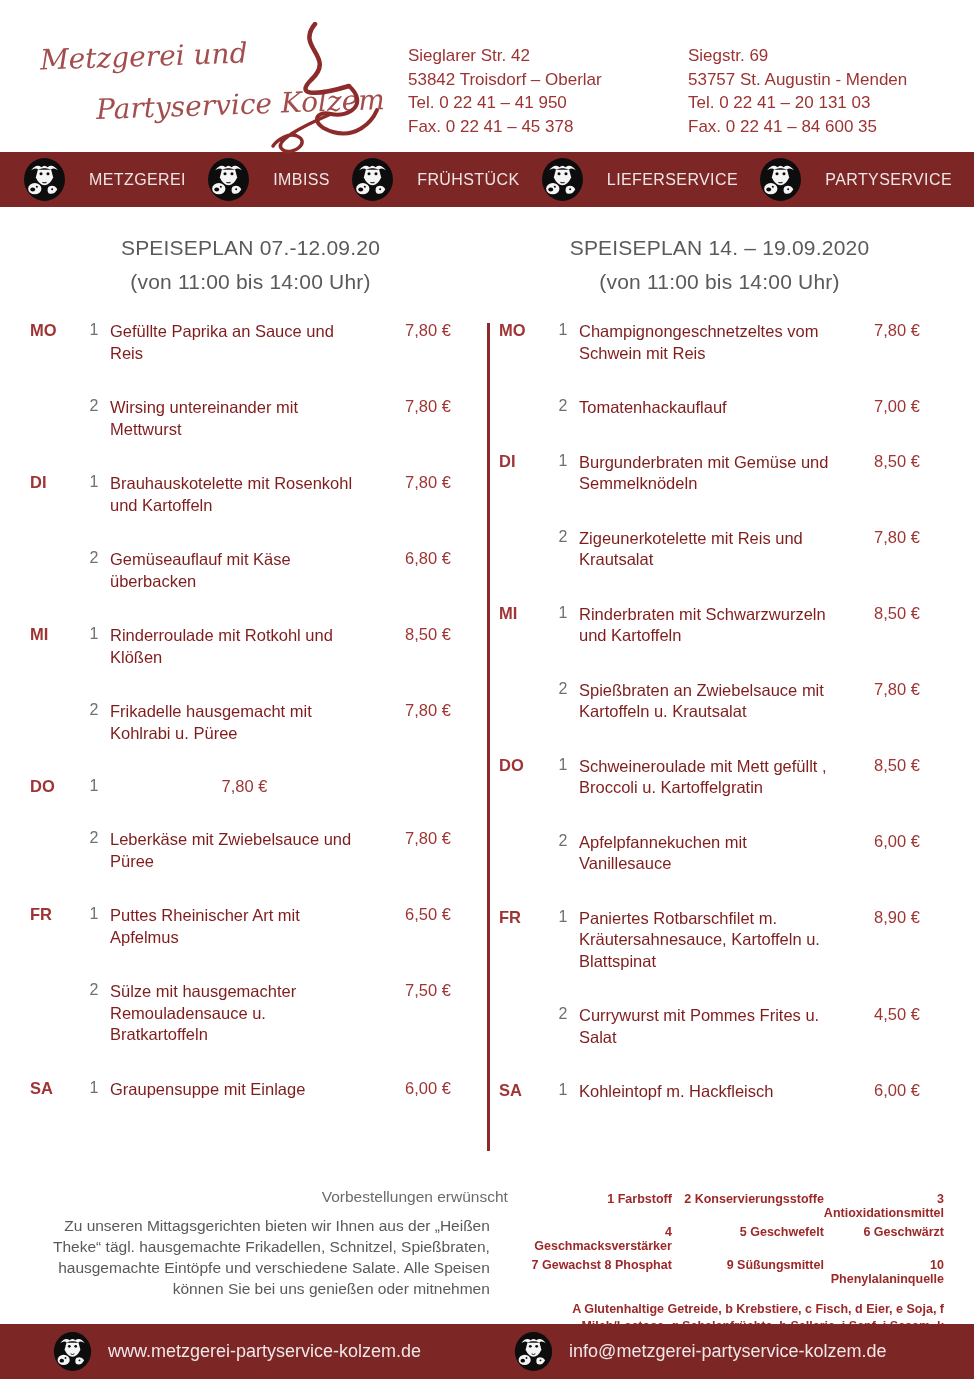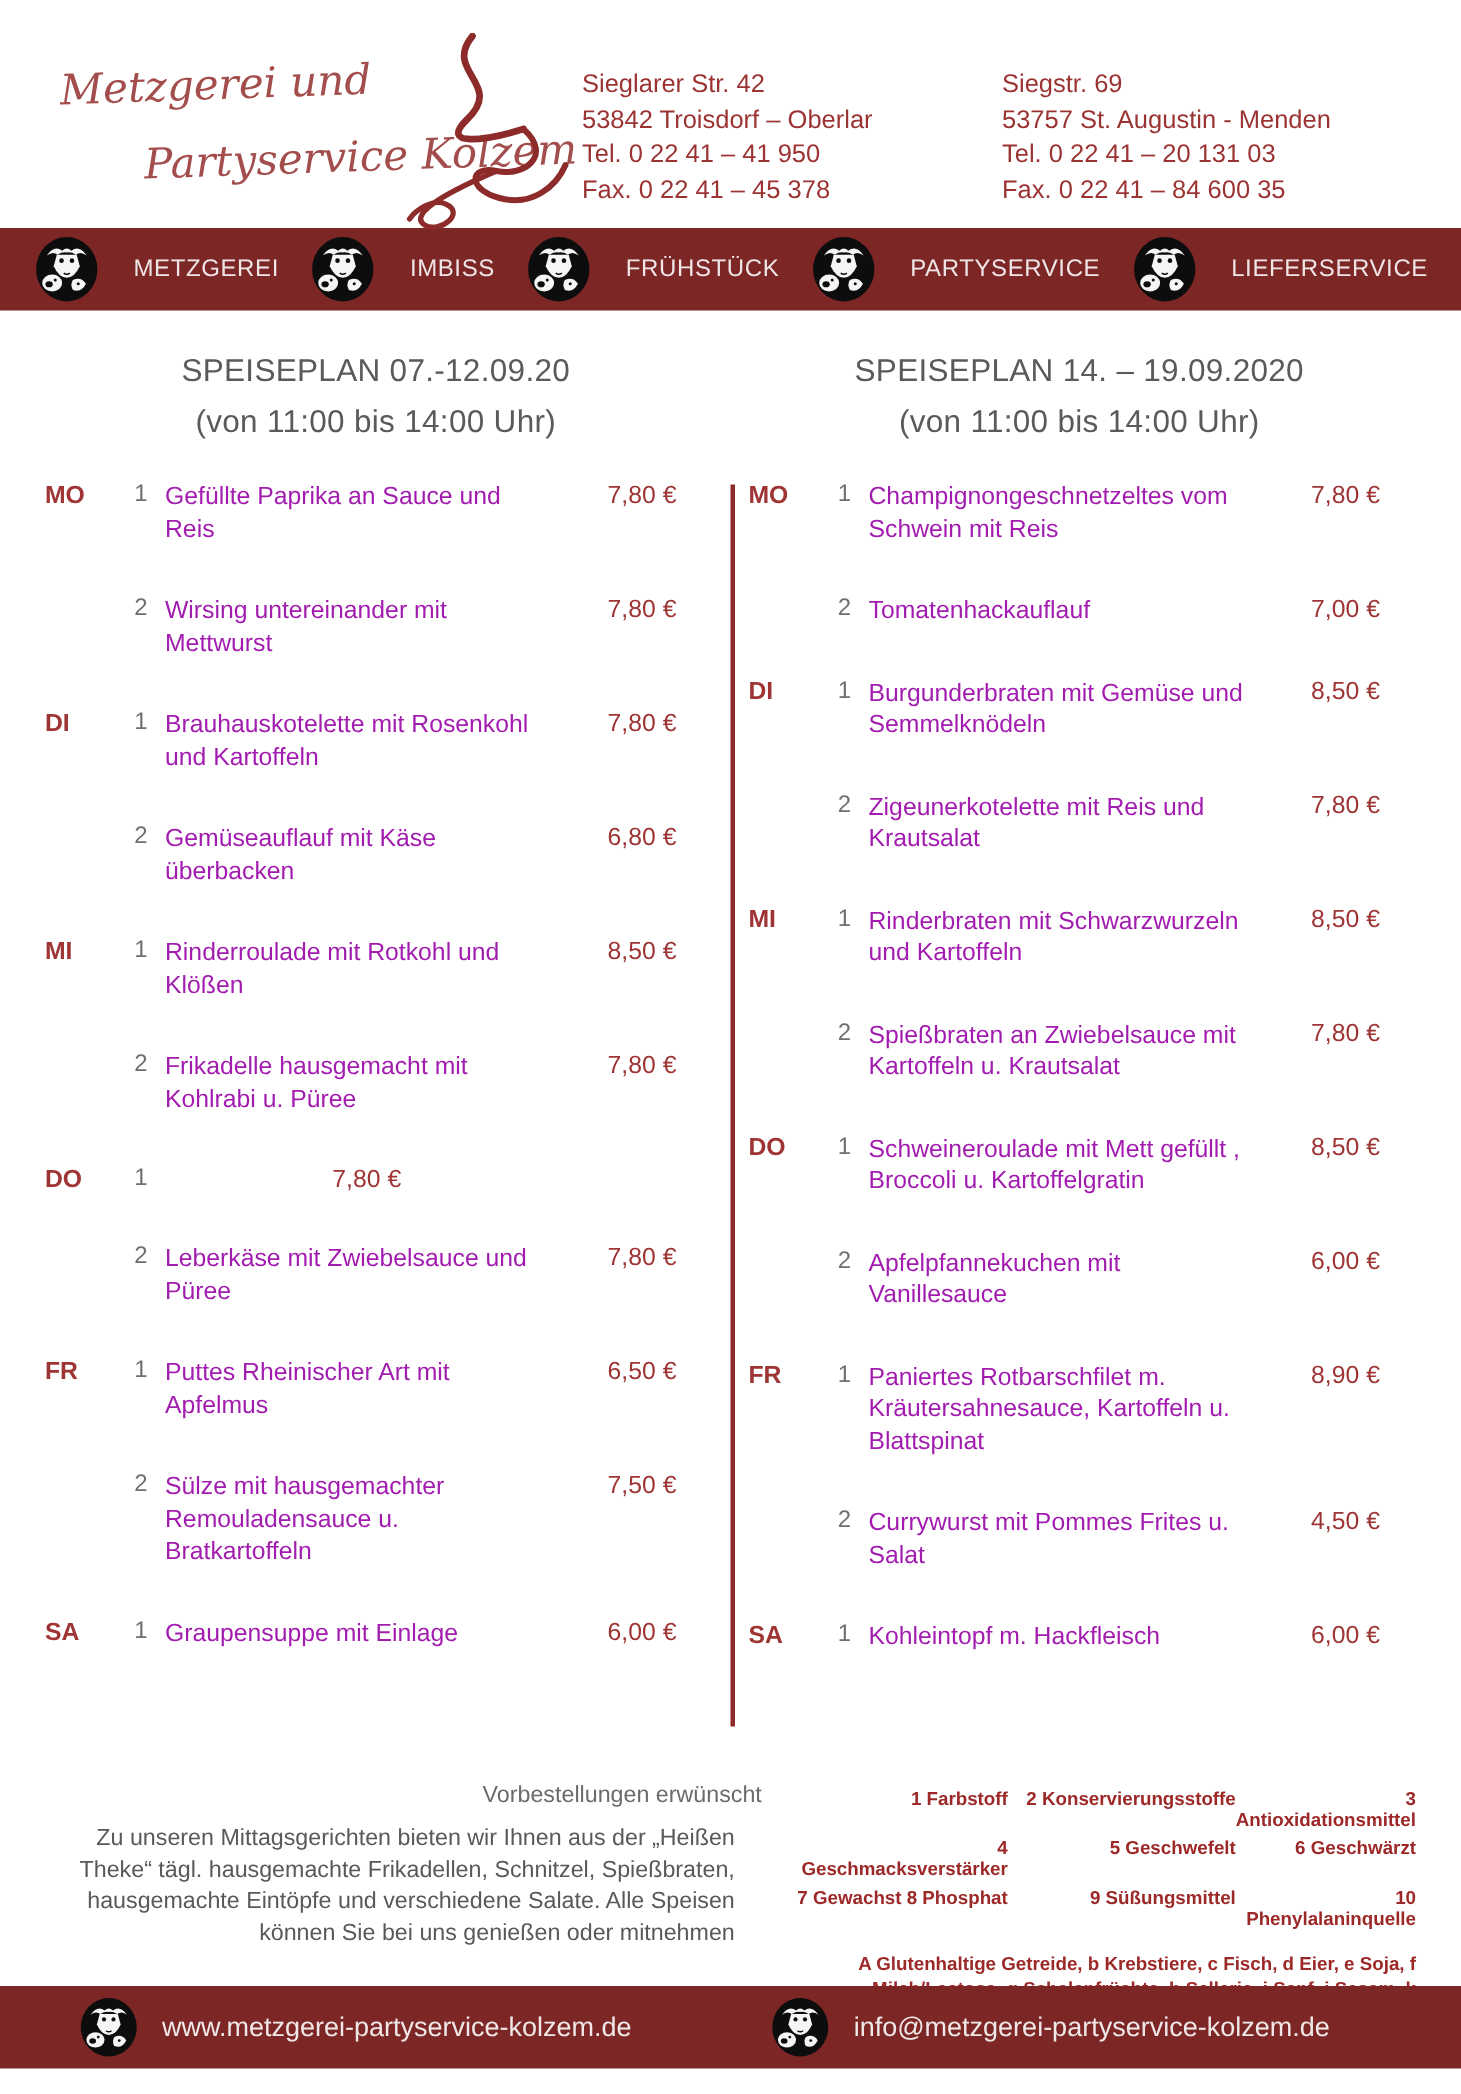--- a/index.html
+++ b/index.html
@@ -27,7 +27,7 @@
   .logo-line2 { position: absolute; left: 68px; top: 62px; font-size: 28px; transform: rotate(-2deg); }
   .logo-flourish { position: absolute; left: 225px; top: -4px; }
 
-  .addresses { position: absolute; left: 388px; top: 44px; display: flex; }
+  .addresses { position: absolute; left: 408px; top: 44px; display: flex; }
   .address {
     width: 280px;
     color: #9c3333;

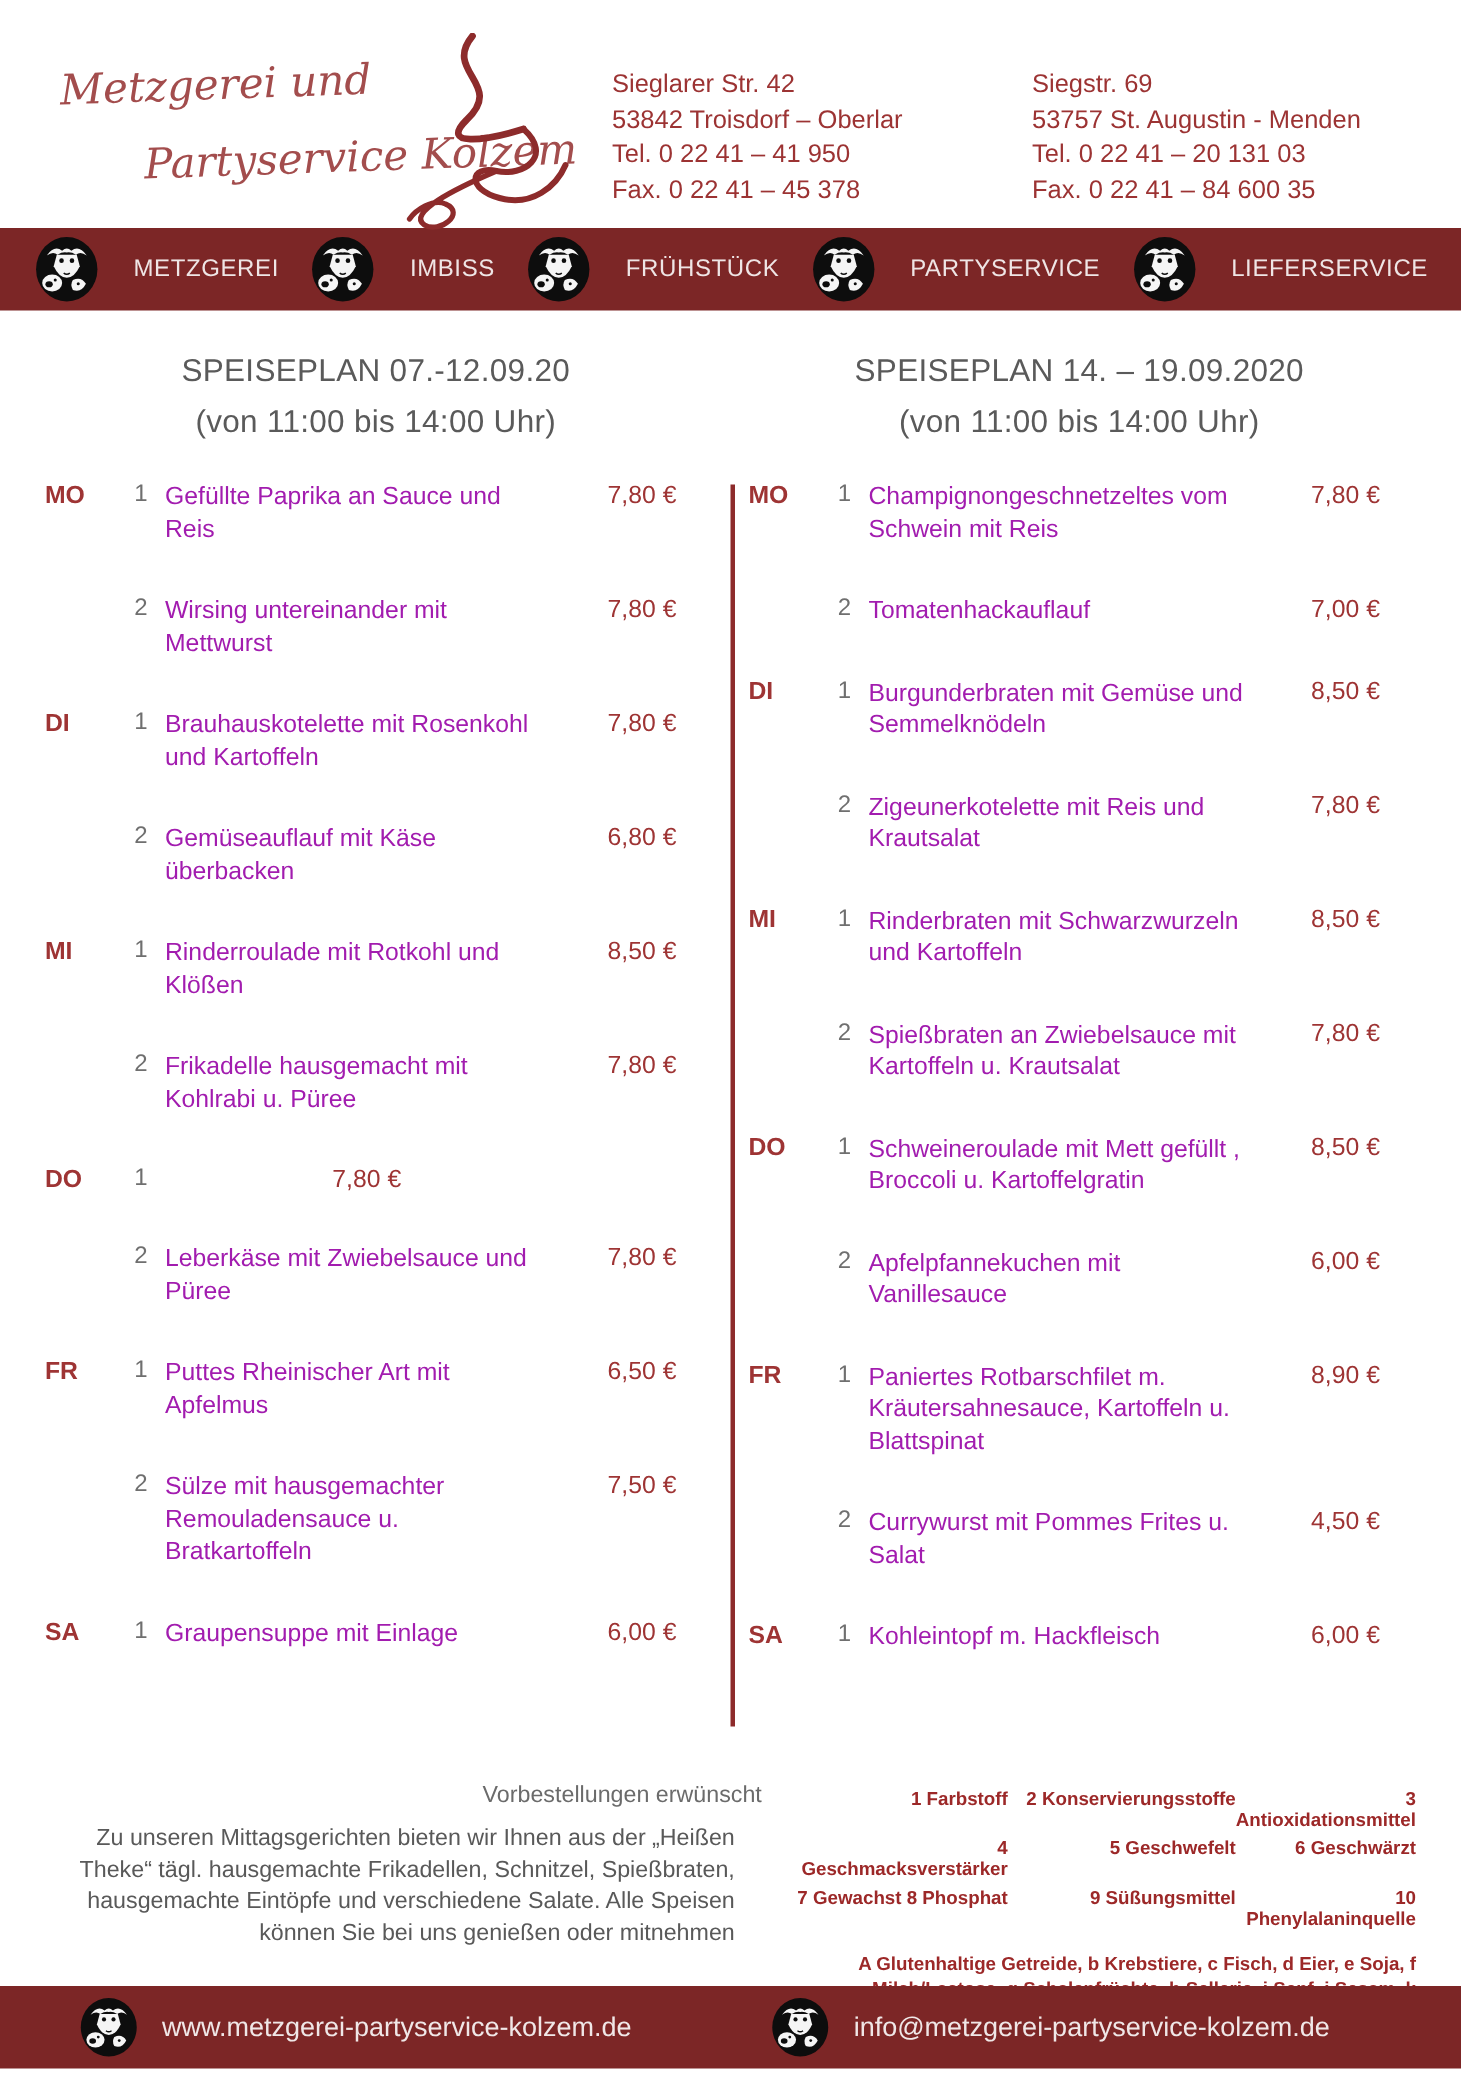--- a/index.html
+++ b/index.html
@@ -213,13 +213,13 @@
       <svg class="bull">
           <use href="#bull-head"></use>
         </svg>
+      <span>LIEFERSERVICE</span>
+    </div>
+    <div class="nav-item">
+      <svg class="bull">
+          <use href="#bull-head"></use>
+        </svg>
       <span>PARTYSERVICE</span>
-    </div>
-    <div class="nav-item">
-      <svg class="bull">
-          <use href="#bull-head"></use>
-        </svg>
-      <span>LIEFERSERVICE</span>
     </div>
   </div>
 

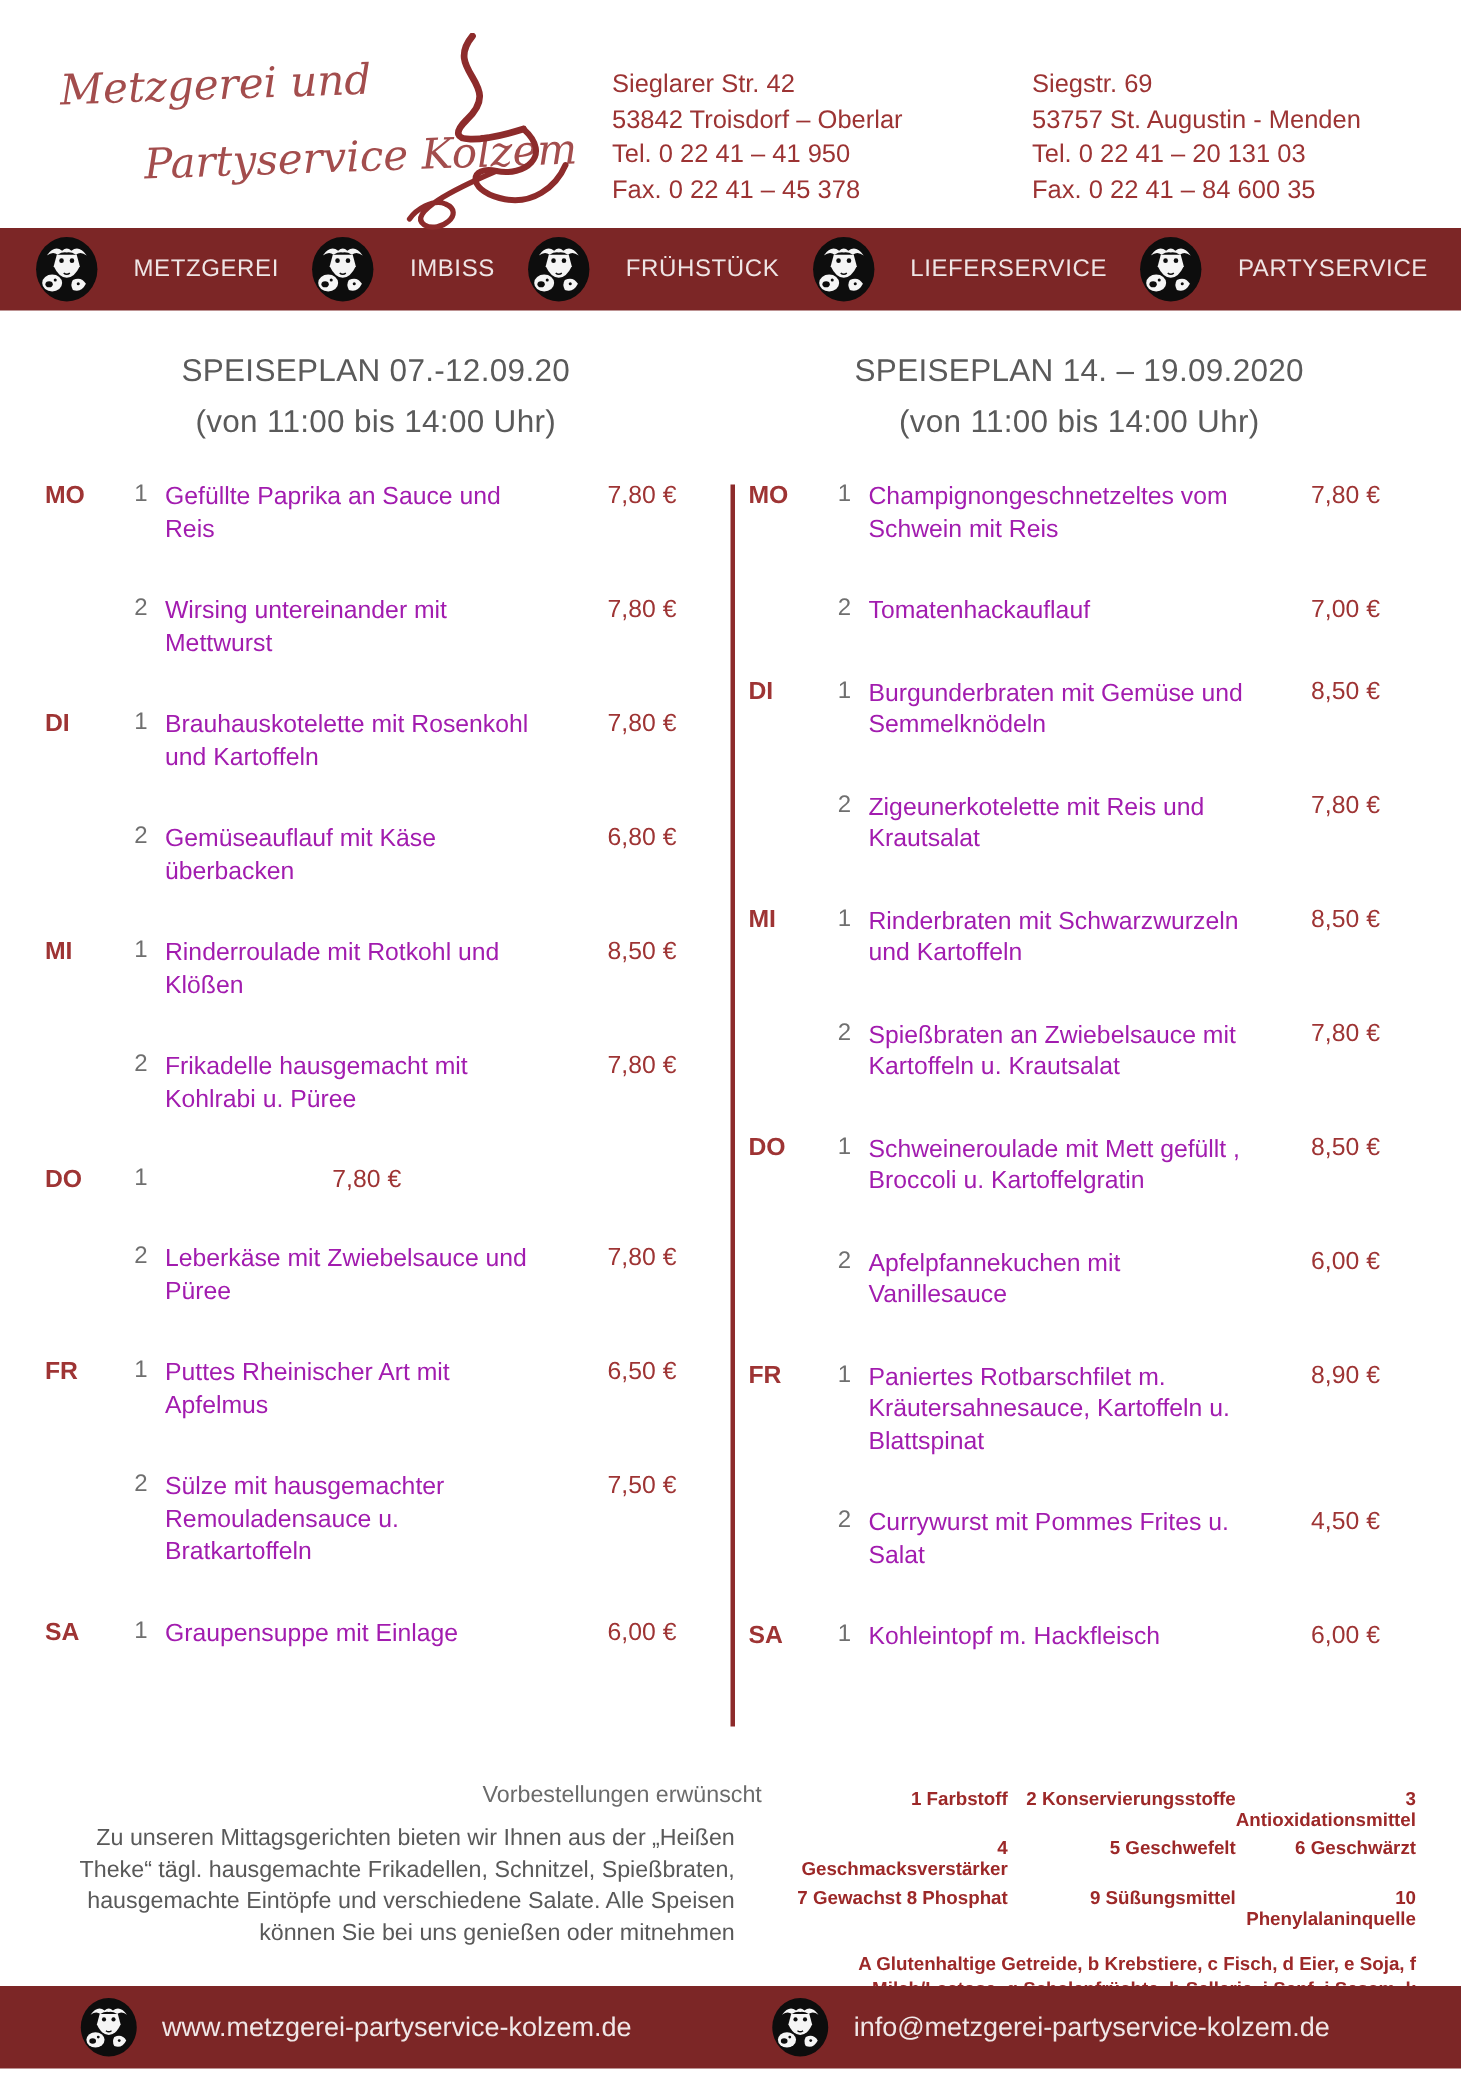--- a/index.html
+++ b/index.html
@@ -85,7 +85,7 @@
   .menu-row:last-child { margin-bottom: 0; }
   .menu-row .day   { color: #9e3434; font-weight: bold; font-size: 16.5px; }
   .menu-row .num   { color: #6f6f6f; font-size: 16px; text-align: center; }
-  .menu-row .dish  { color: #a21caf; font-size: 16.5px; line-height: 21.5px; padding-right: 16px; }
+  .menu-row .dish  { color: #7f1d1d; font-size: 16.5px; line-height: 21.5px; padding-right: 16px; }
   .menu-row .price { color: #9e3434; font-size: 16.5px; text-align: center; white-space: nowrap; }
 
   .col-divider {

